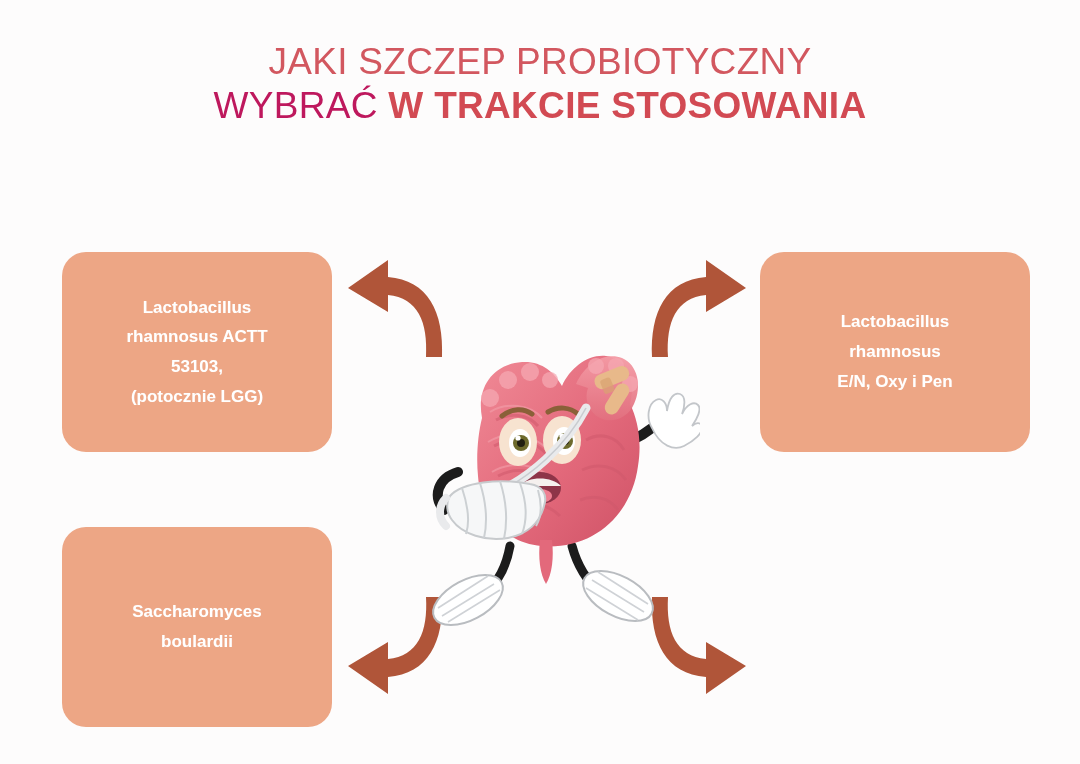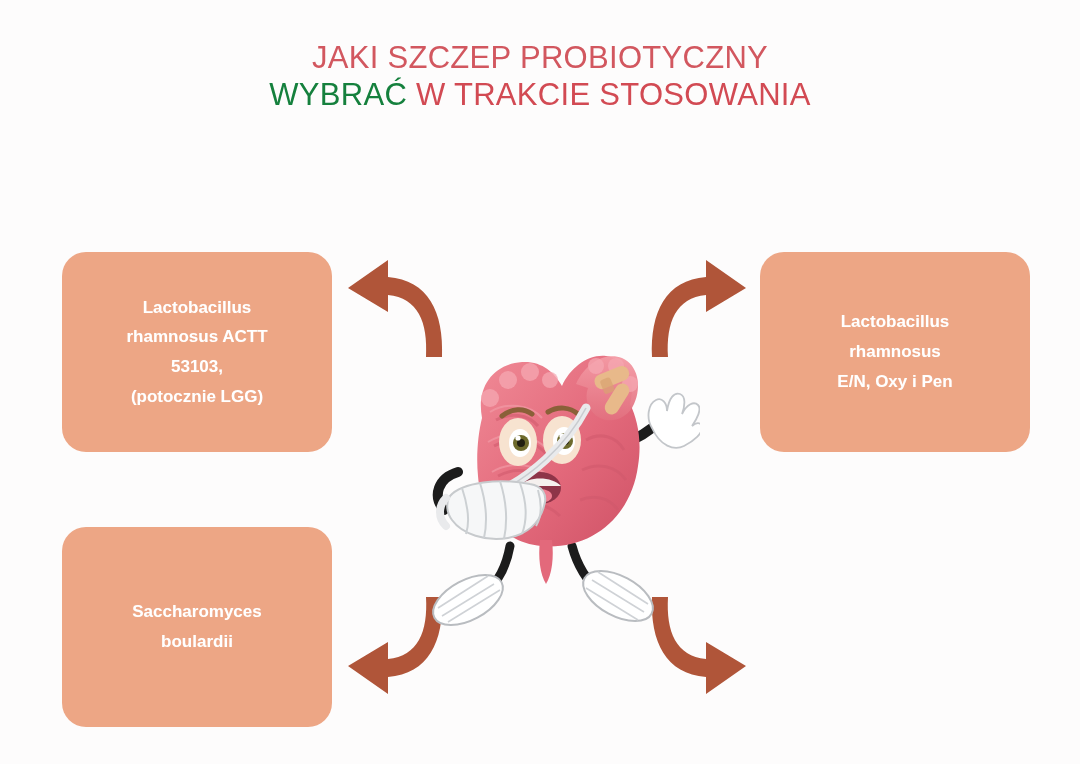--- a/index.html
+++ b/index.html
@@ -35,7 +35,7 @@
   }
   .title-line {
     display: block;
-    font-size: 31px;
+    font-size: 37px;
     color: #d2575f;
     white-space: nowrap;
   }

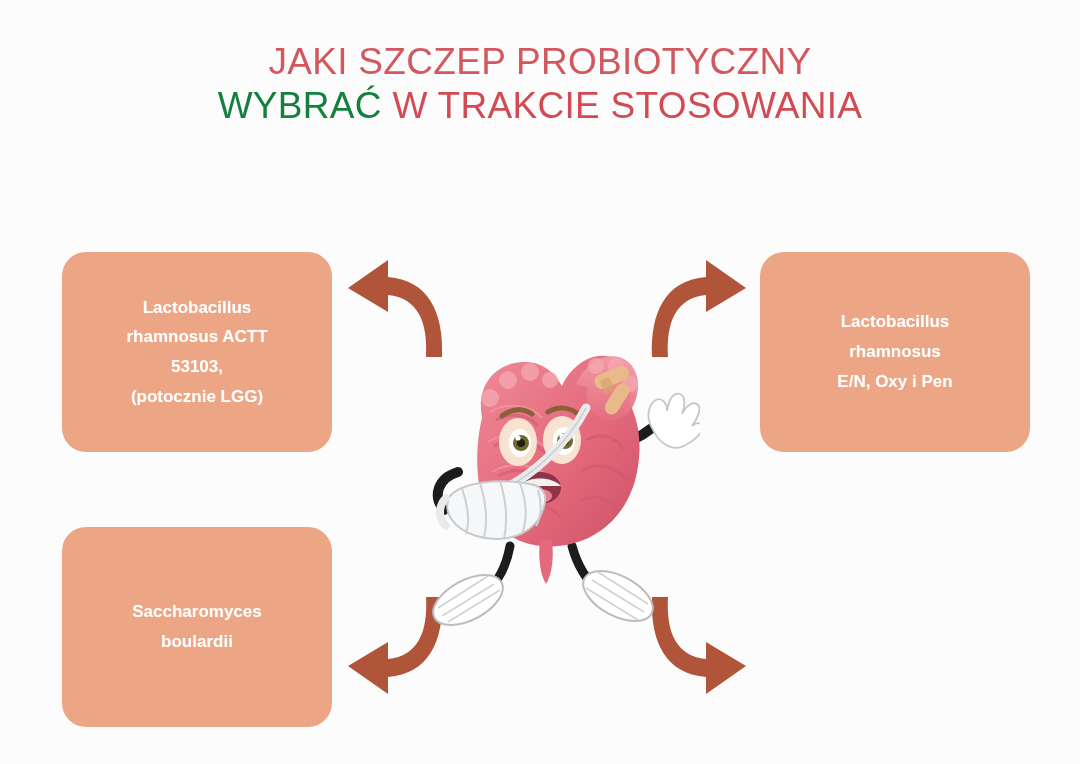--- a/index.html
+++ b/index.html
@@ -39,7 +39,7 @@
     color: #d2575f;
     white-space: nowrap;
   }
-  .t-reg { font-weight: 400; color: #15803d; }
+  .t-reg { font-weight: 400; color: #be185d; }
   .t-bold { font-weight: 400; color: #d24a53; }
 
   

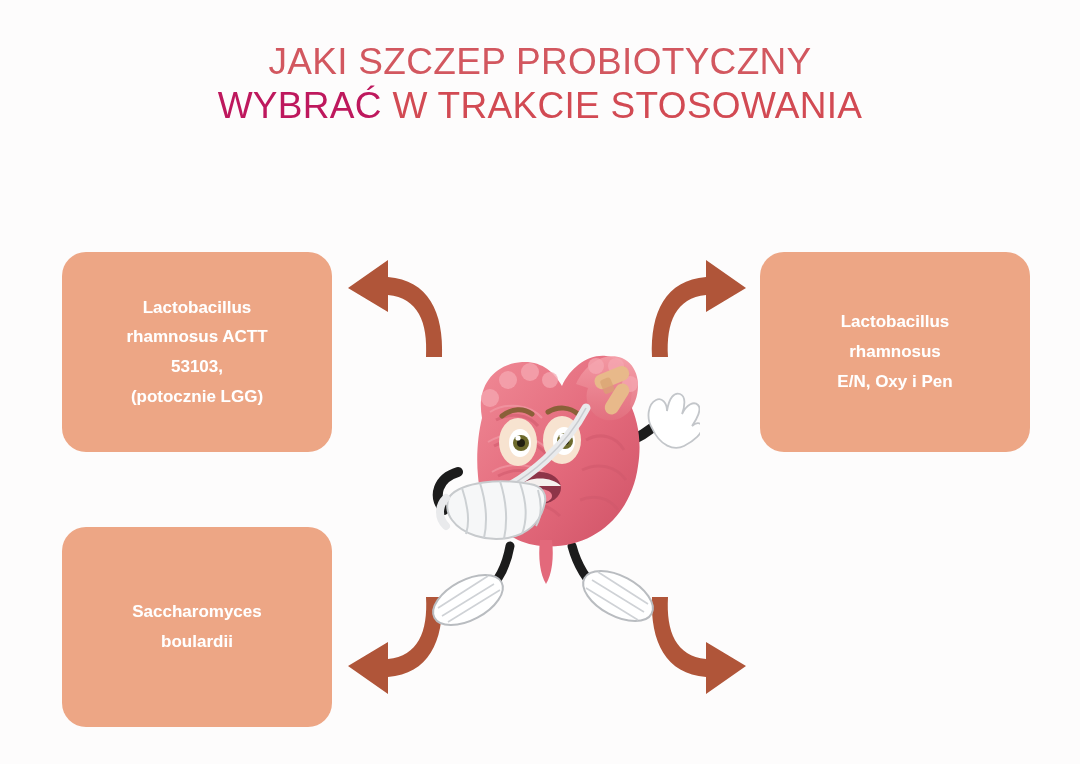--- a/index.html
+++ b/index.html
@@ -40,7 +40,7 @@
     white-space: nowrap;
   }
   .t-reg { font-weight: 400; color: #be185d; }
-  .t-bold { font-weight: 400; color: #d24a53; }
+  .t-bold { font-weight: 700; color: #d24a53; }
 
   
   .box {

